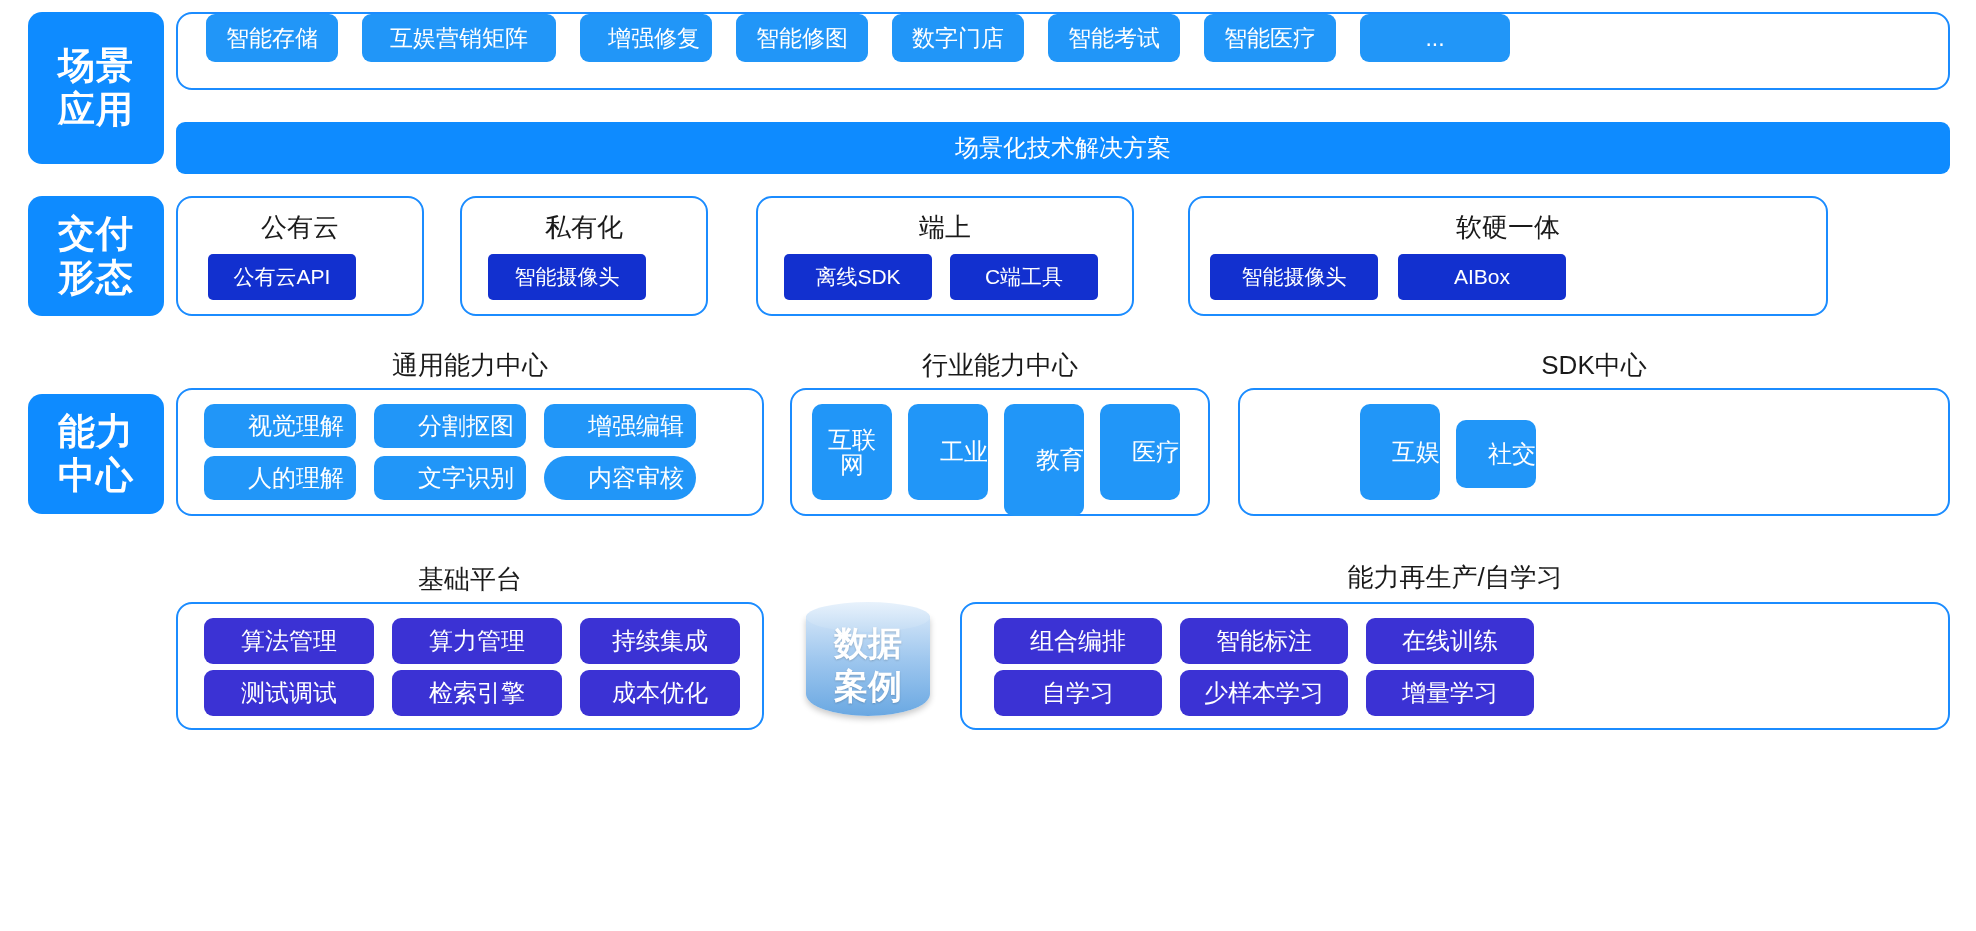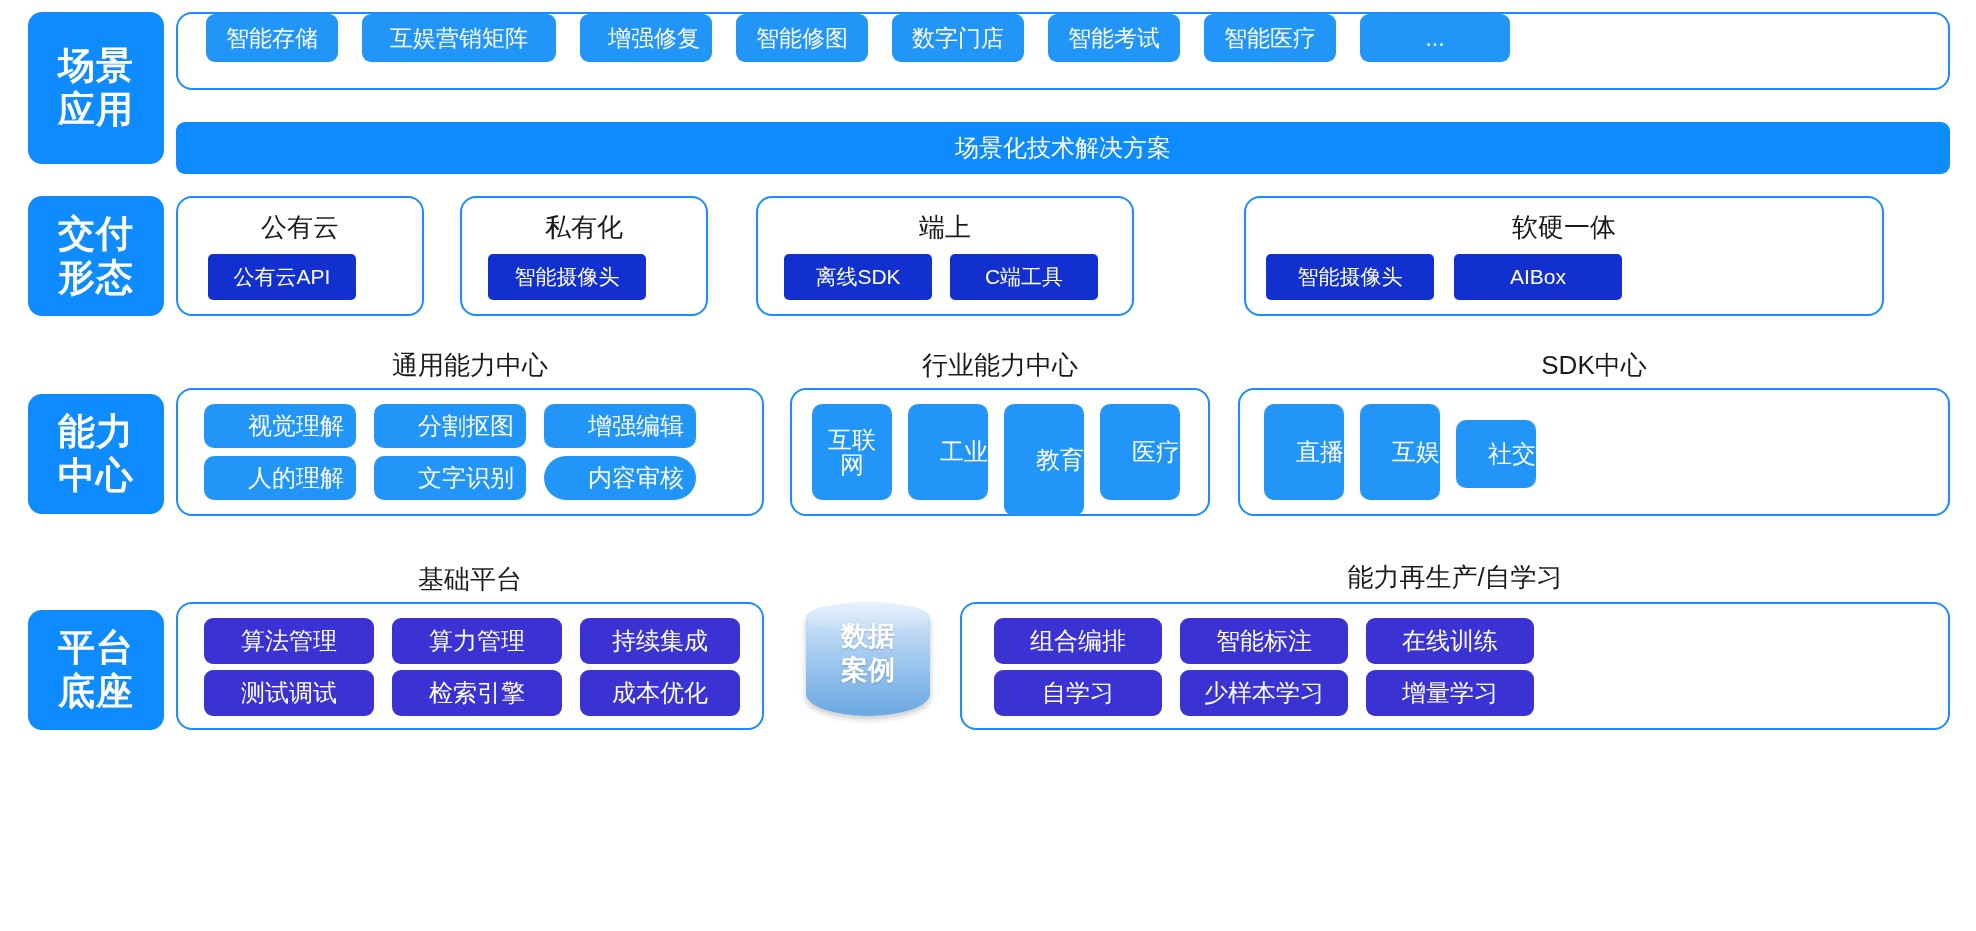--- a/index.html
+++ b/index.html
@@ -197,7 +197,7 @@
           <span>C端工具</span>
         </div>
       </div>
-      <div class="outline delivery-card" style="left: 1244px; width: 640px; padding-left: 16px;">
+      <div class="outline delivery-card" style="left: 1188px; width: 640px; padding-left: 16px;">
         <div class="delivery-title">软硬一体</div>
         <div class="pill pill-dark delivery-inner" style="left: 20px; width: 168px;">
           <span>智能摄像头</span>

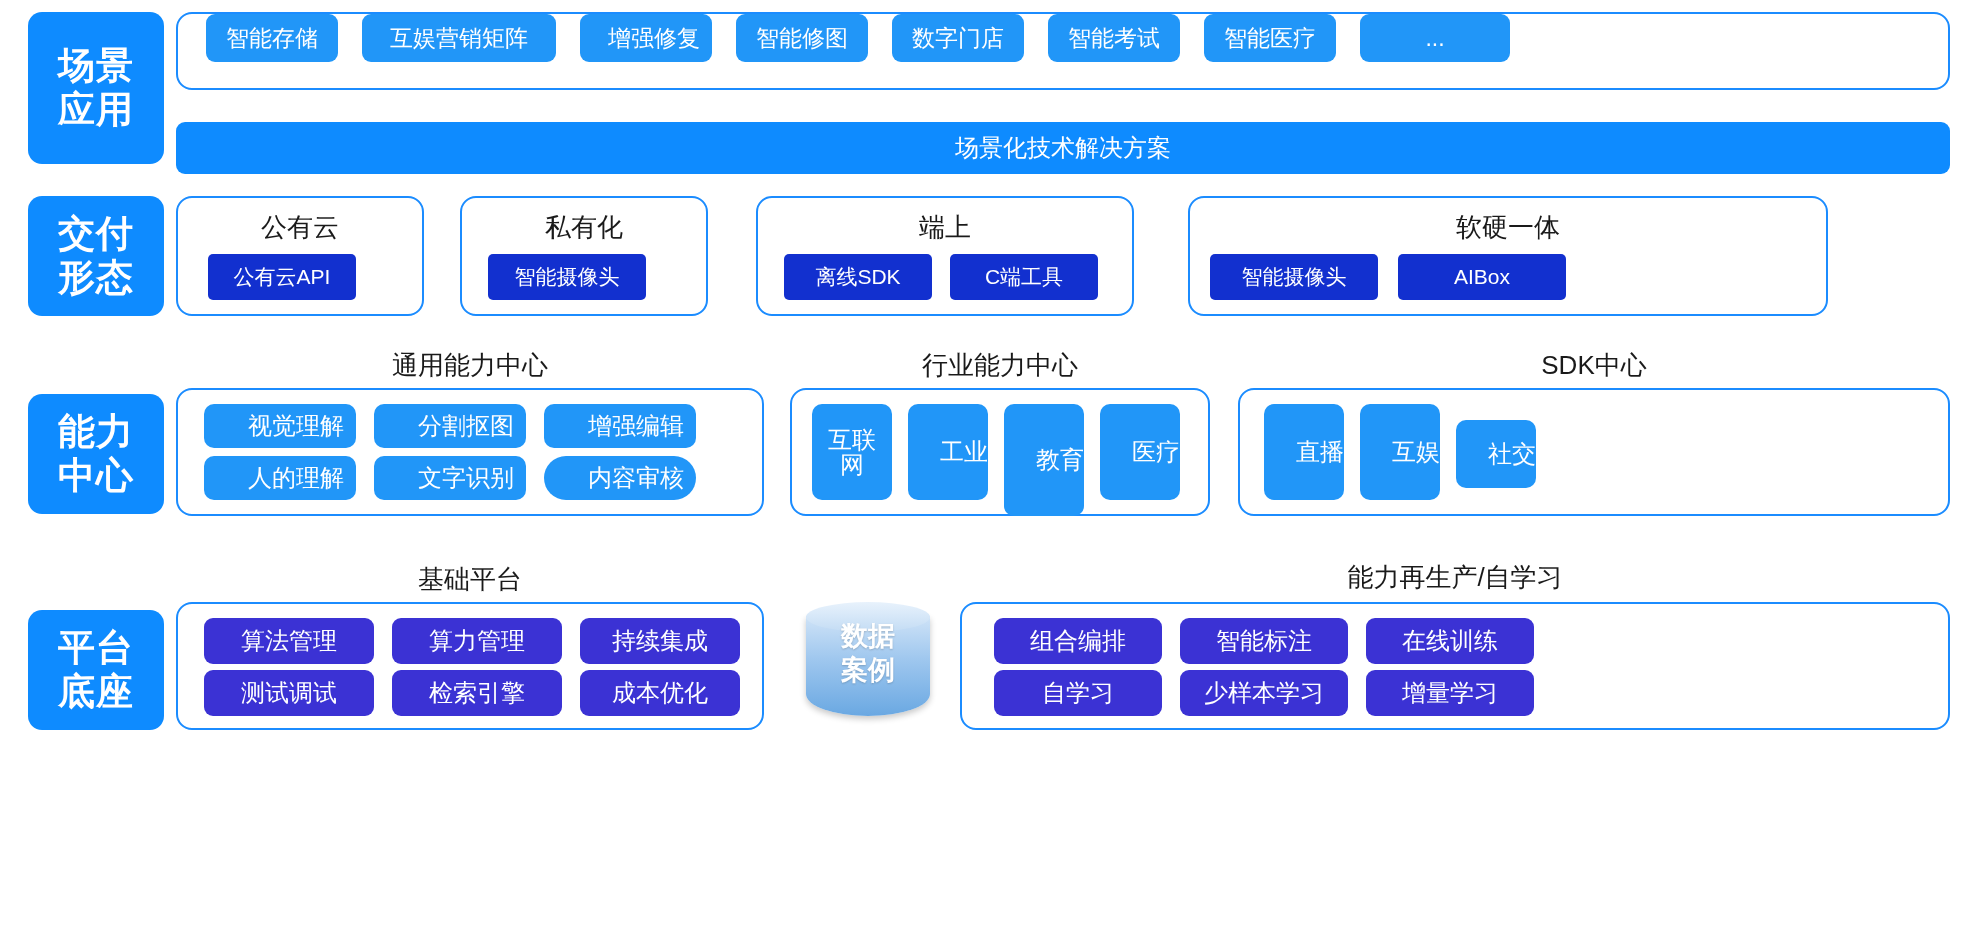--- a/index.html
+++ b/index.html
@@ -253,9 +253,6 @@
       </div>
       <div class="group-title" style="left: 1238px; top: 348px; width: 712px;">SDK中心</div>
       <div class="outline cap-box" style="left: 1238px; top: 388px; width: 712px; height: 128px;">
-        <div class="pill pill-light cap-pill" style="left: 24px; top: 14px; width: 80px; height: 96px;">
-          <span>直播</span>
-        </div>
         <div class="pill pill-light cap-pill" style="left: 120px; top: 14px; width: 80px; height: 96px;">
           <span>互娱</span>
         </div>

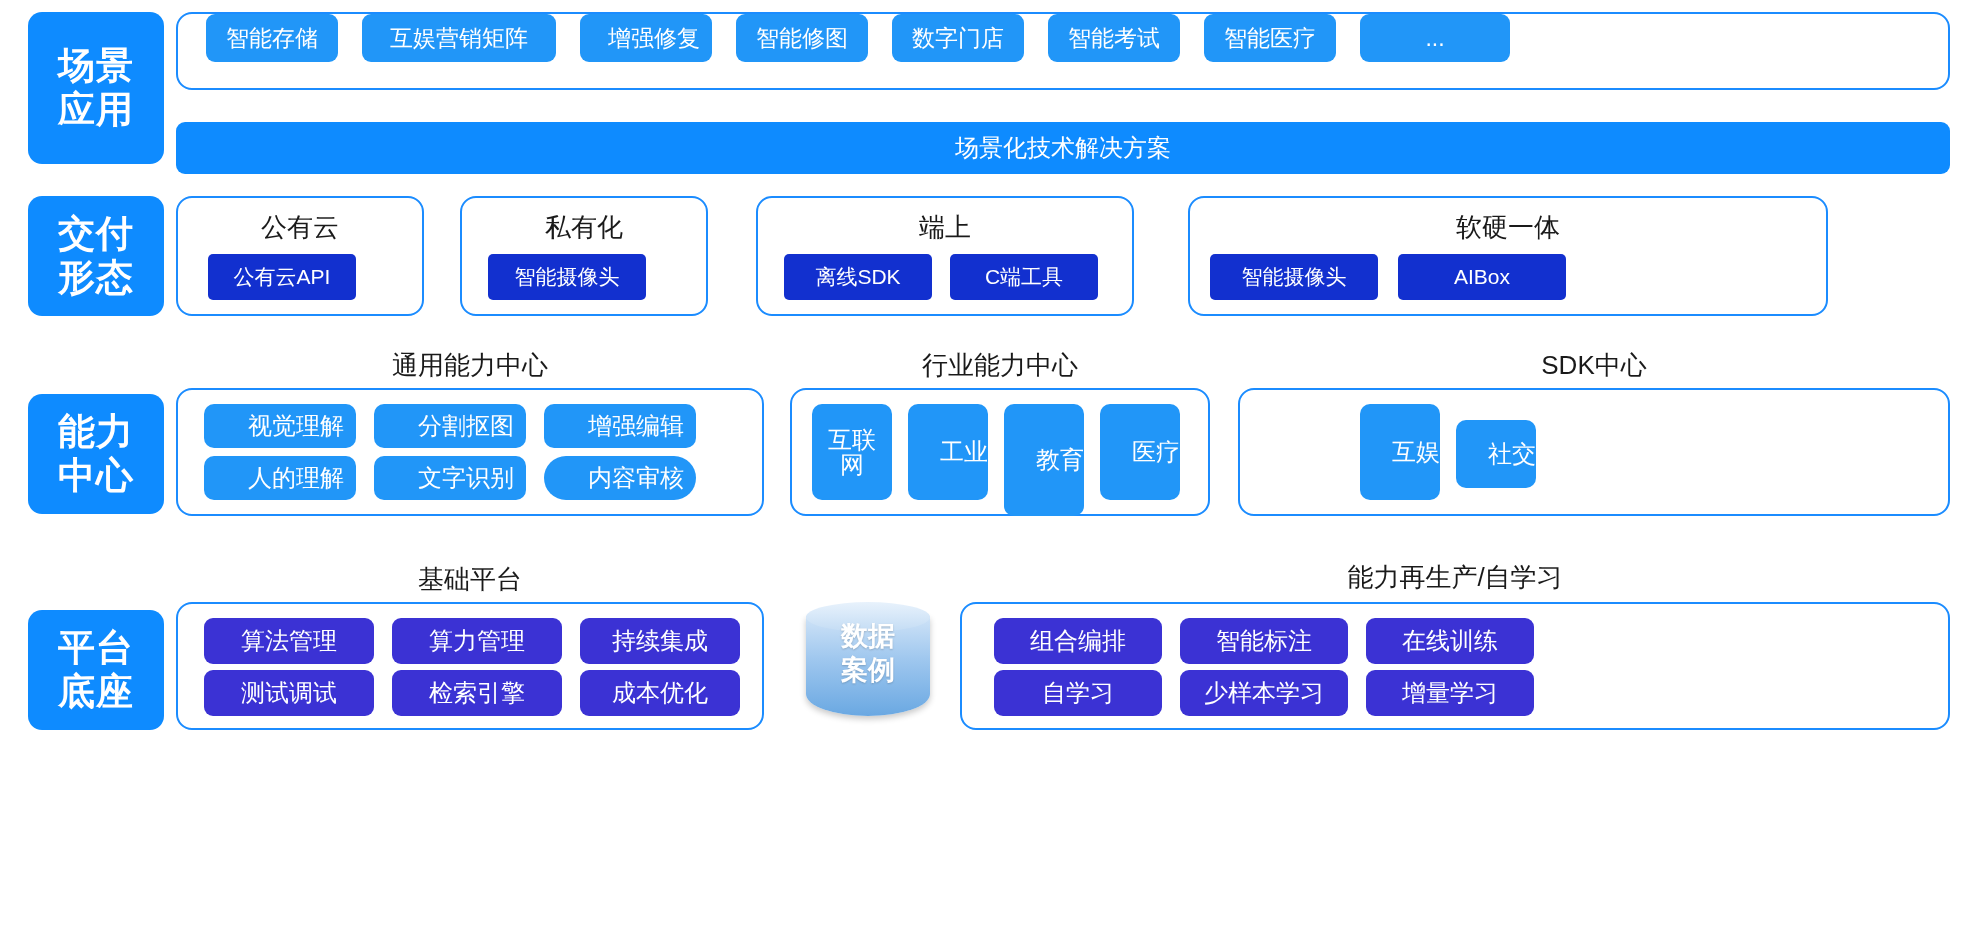--- a/index.html
+++ b/index.html
@@ -262,12 +262,6 @@
       </div>
     </div>
 
-  <div class="rail" id="plat-rail">
-    <div>
-      <span>平台</span>
-      <span>底座</span>
-    </div>
-  </div>
   <div id="platform-groups">
       <div class="group-title" style="left: 176px; top: 562px; width: 588px;">基础平台</div>
       <div class="outline plat-box" style="left: 176px; top: 602px; width: 588px; height: 128px;">

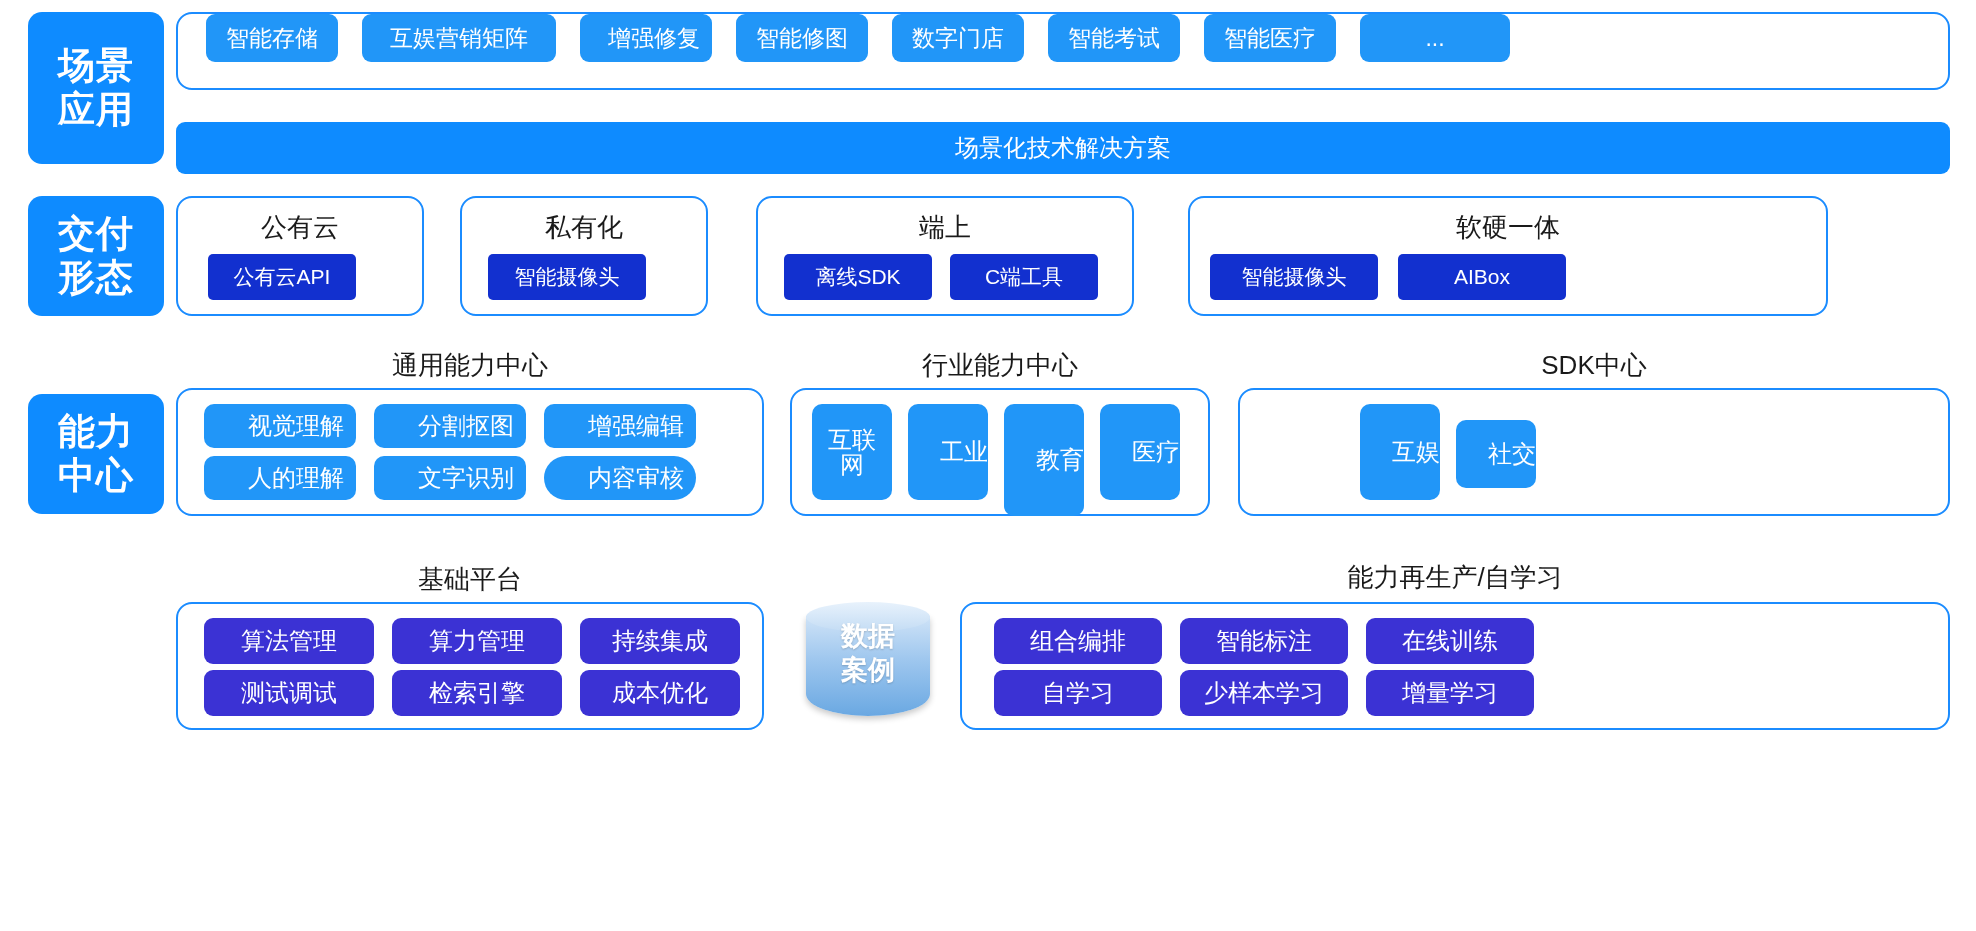--- a/index.html
+++ b/index.html
@@ -119,10 +119,9 @@
   }
   #data-cylinder .cyl-label {
     position: absolute; left: 0; top: 22px; width: 124px;
-    text-align: center; color: #fff; font-size: 27px;
+    text-align: center; color: #fff; font-size: 34px;
     font-weight: 700; line-height: 1.25;
     text-shadow: 0 1px 2px rgba(0,0,0,.18);
-    font-family: Liberation Mono, monospace;
   }
 </style>
 </head>

